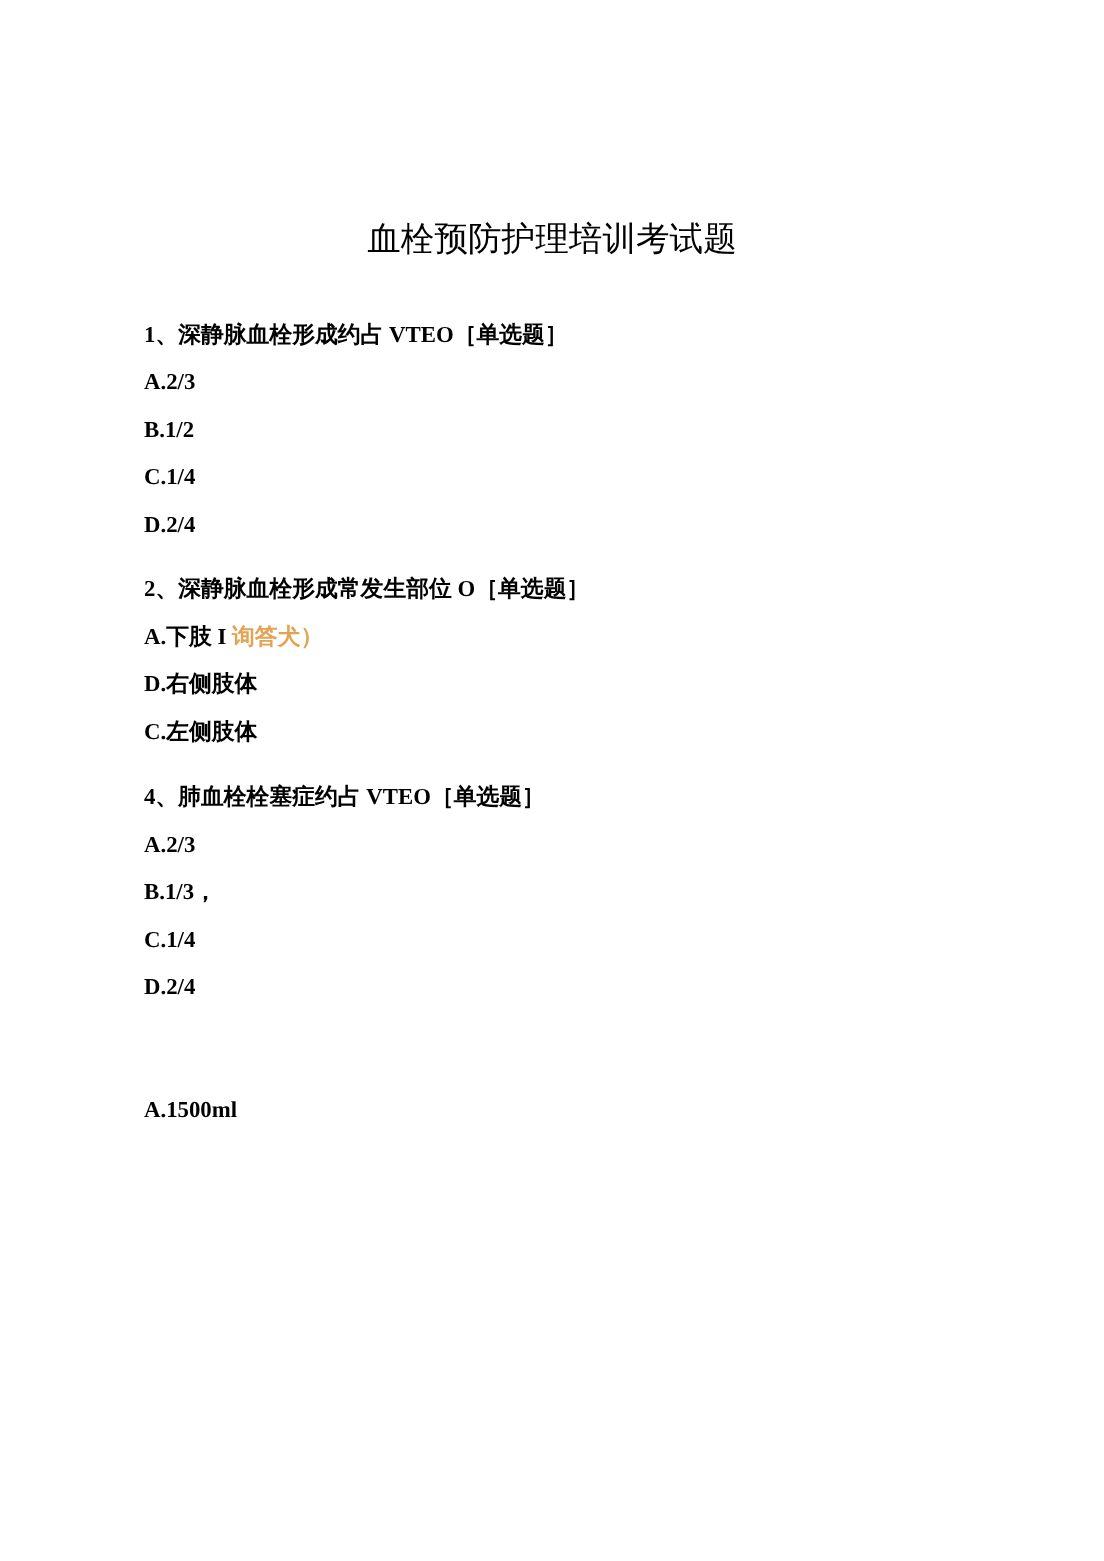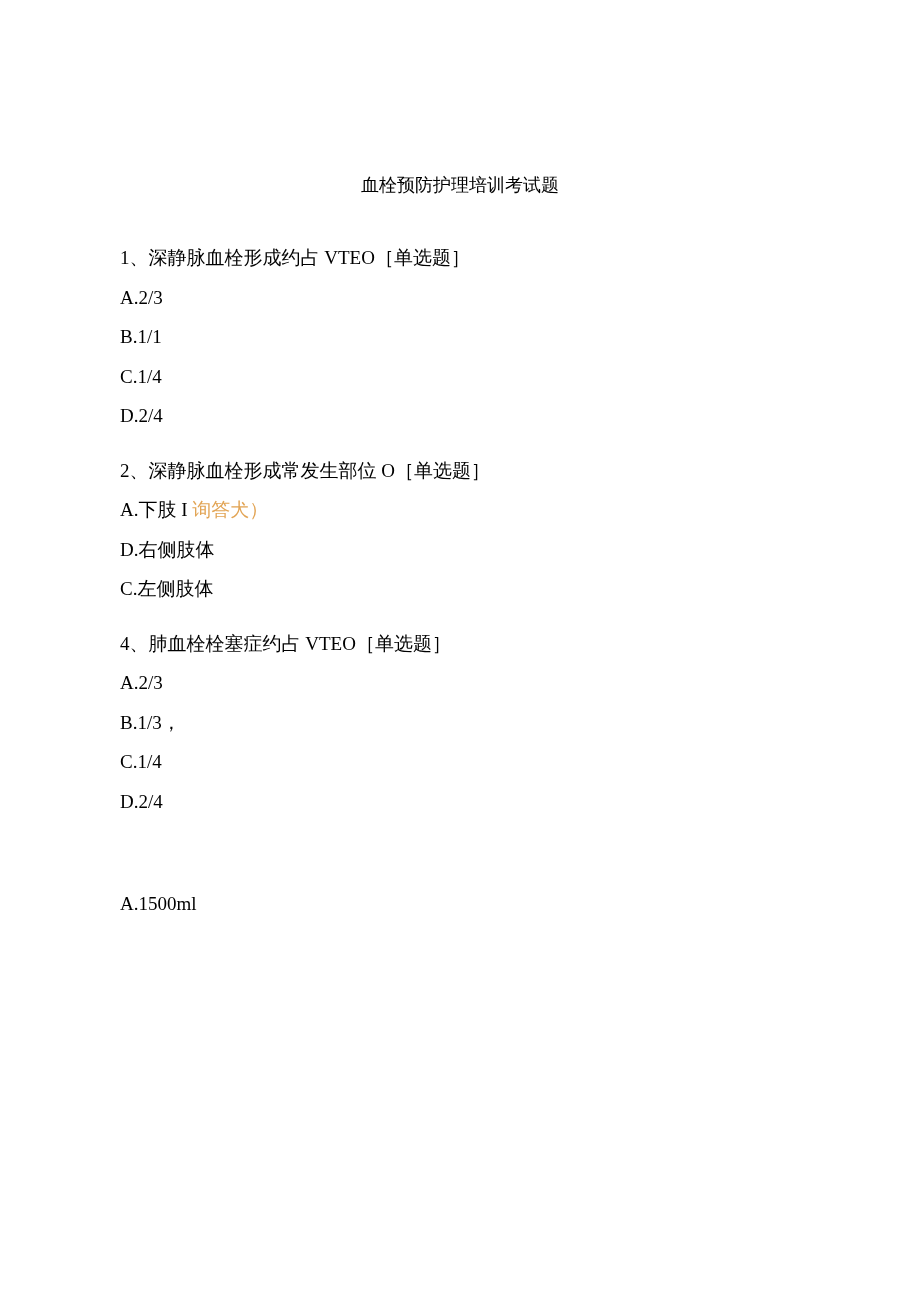--- a/index.html
+++ b/index.html
@@ -22,7 +22,7 @@
   }
   .title {
     text-align: center;
-    font-size: 18px;
+    font-size: 28px;
     margin-bottom: 45px;
     font-weight: normal;
     font-family: "SimSun", "宋体", serif;

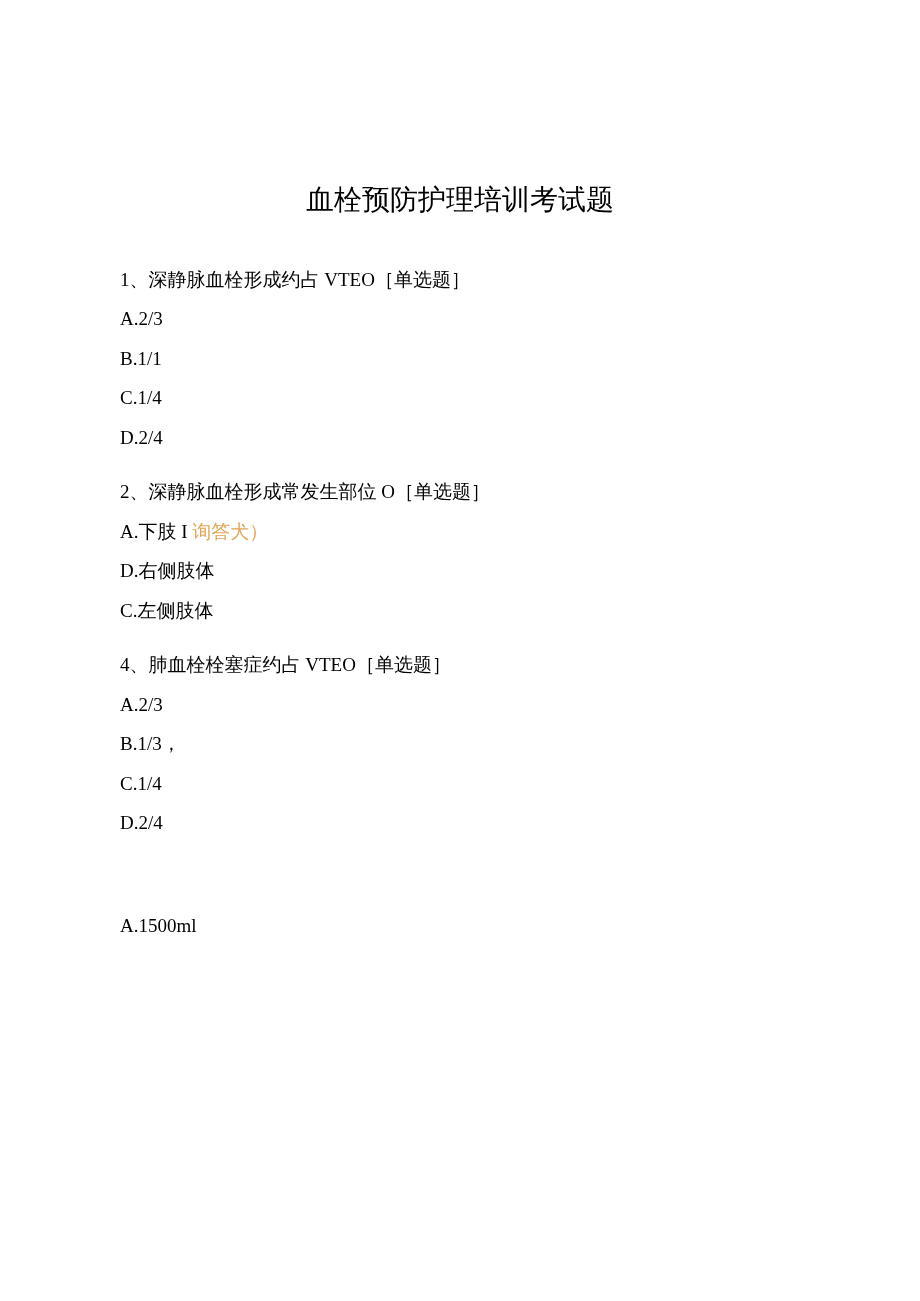--- a/index.html
+++ b/index.html
@@ -32,6 +32,7 @@
   }
   .question-block {
     margin-bottom: 26px;
+    font-weight: bold;
   }
   .question-block.last {
     margin-bottom: 74px;

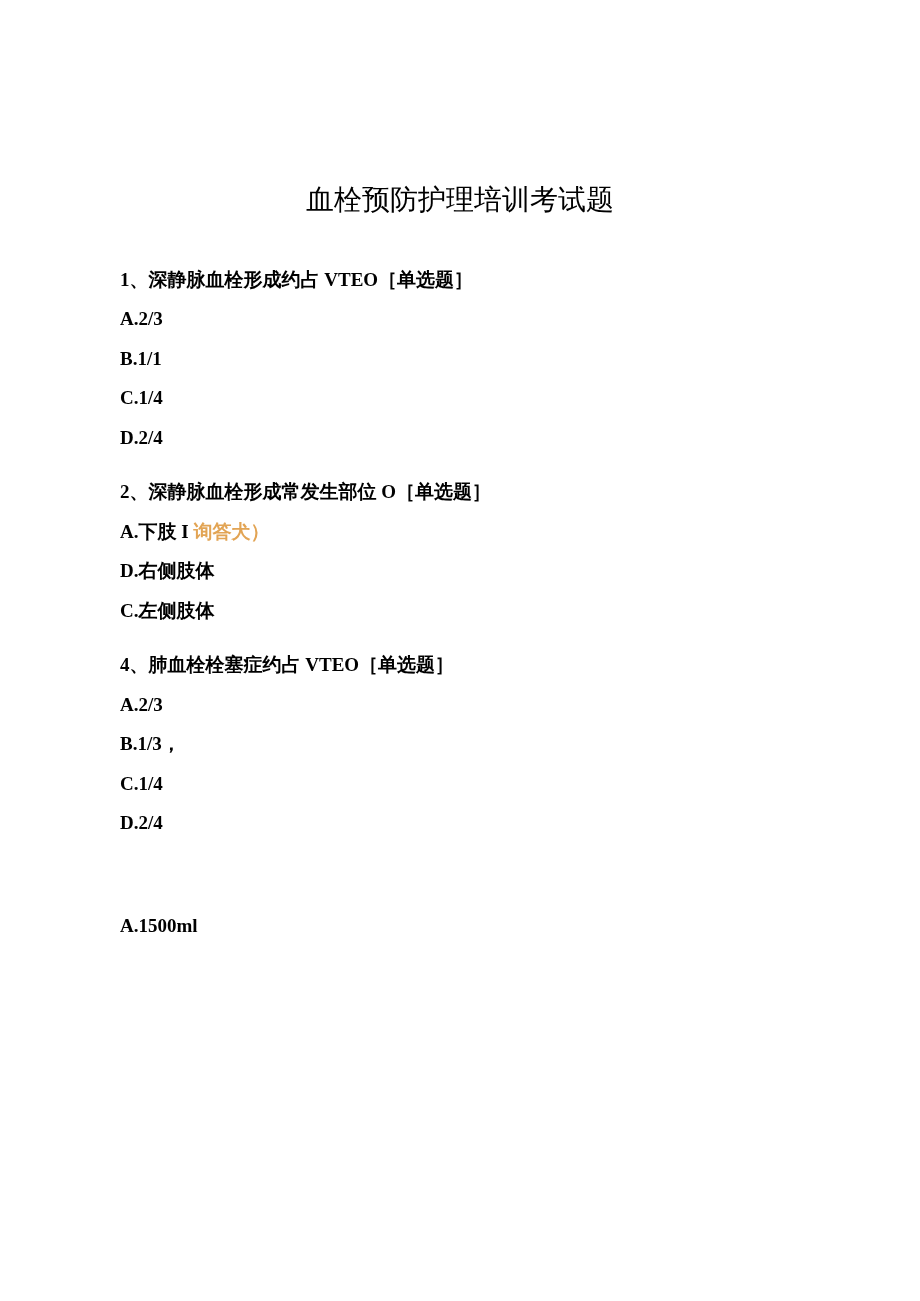--- a/index.html
+++ b/index.html
@@ -67,7 +67,7 @@
   <div class="question-block">
     <div class="q-text">1、深静脉血栓形成约占 VTEO［单选题］</div>
     <div class="option">A.2/3</div>
-    <div class="option">B.1/1</div>
+    <div class="option">B.1/2</div>
     <div class="option">C.1/4</div>
     <div class="option">D.2/4</div>
   </div>

